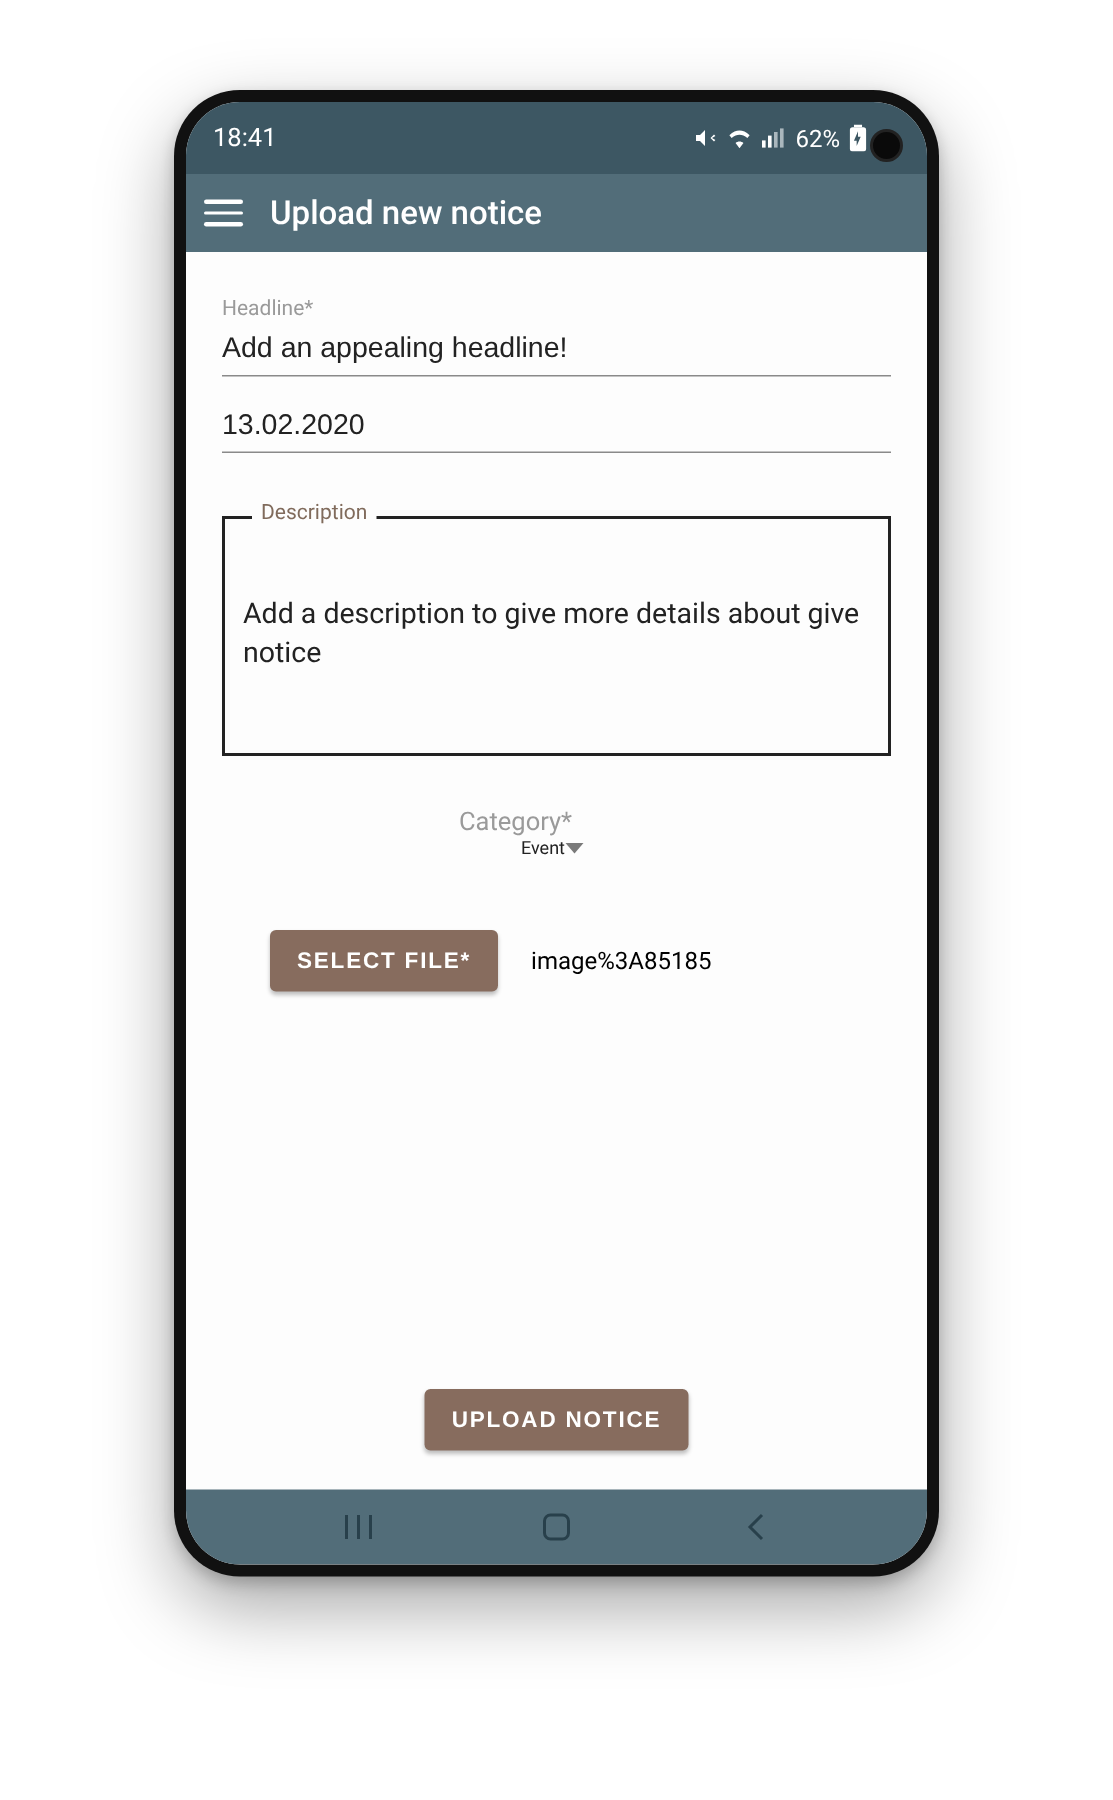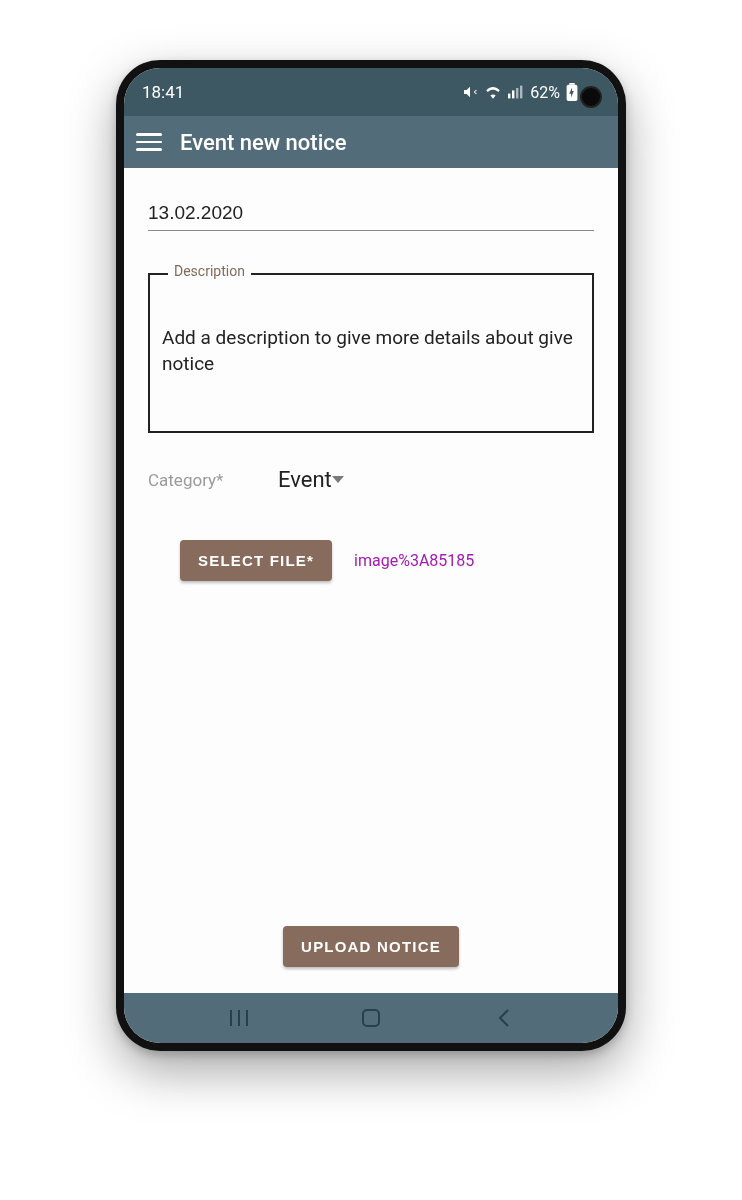--- a/index.html
+++ b/index.html
@@ -251,7 +251,7 @@
           <span></span>
           <span></span>
       </div>
-      <div class="appbar-title">Event new notice</div>
+      <div class="appbar-title">Upload new notice</div>
     </div>
 
     <div class="content">

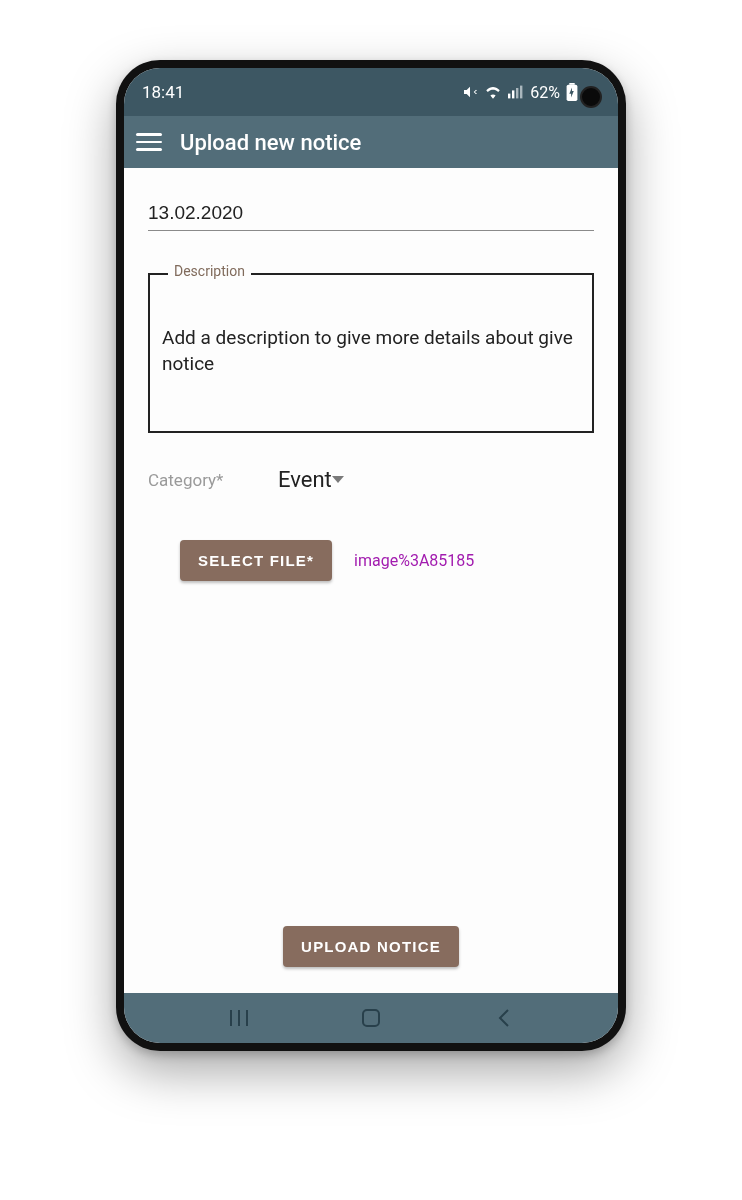--- a/index.html
+++ b/index.html
@@ -256,6 +256,10 @@
 
     <div class="content">
 
+      <div class="field">
+        <div class="field-label">Headline*</div>
+        <input class="text-input" type="text" value="Add an appealing headline!" style="">
+      </div>
 
       <div class="field">
         <input class="text-input" type="text" value="13.02.2020" style="">

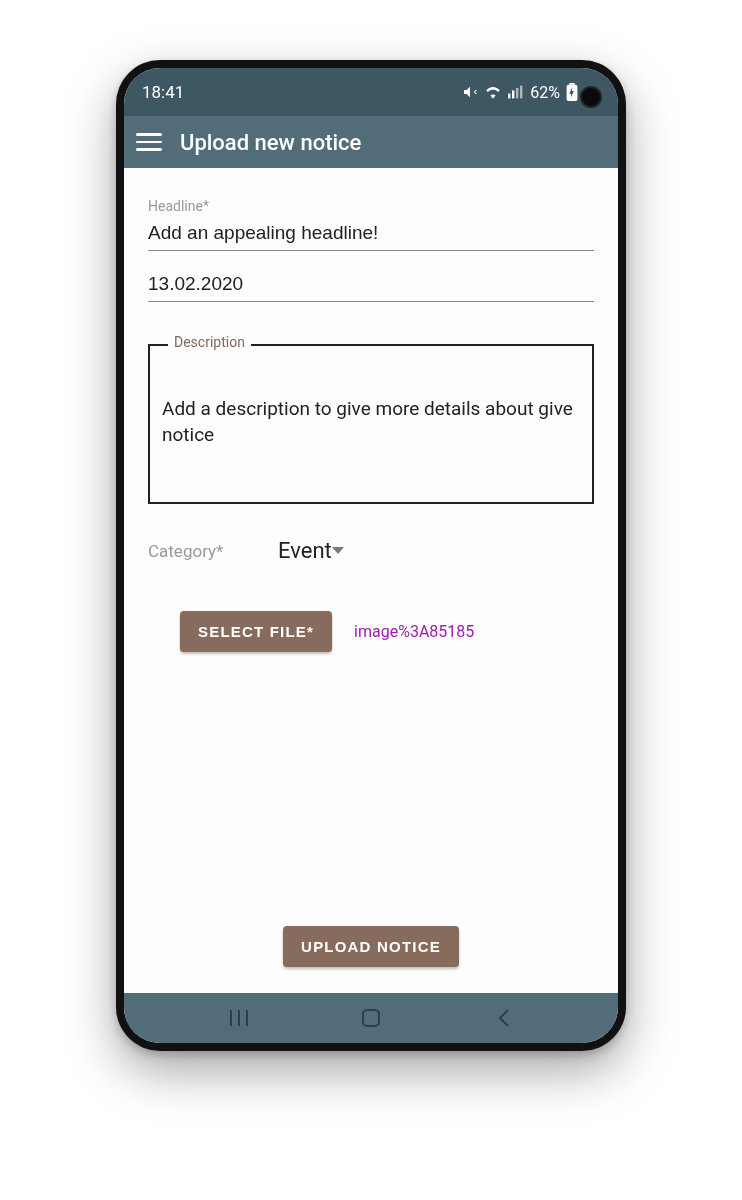--- a/index.html
+++ b/index.html
@@ -139,6 +139,7 @@
       align-items: center;
       margin-top: 14px;
       margin-bottom: 48px;
+      flex-direction: column;
     }
     .cat-label {
       font-size: 17px;

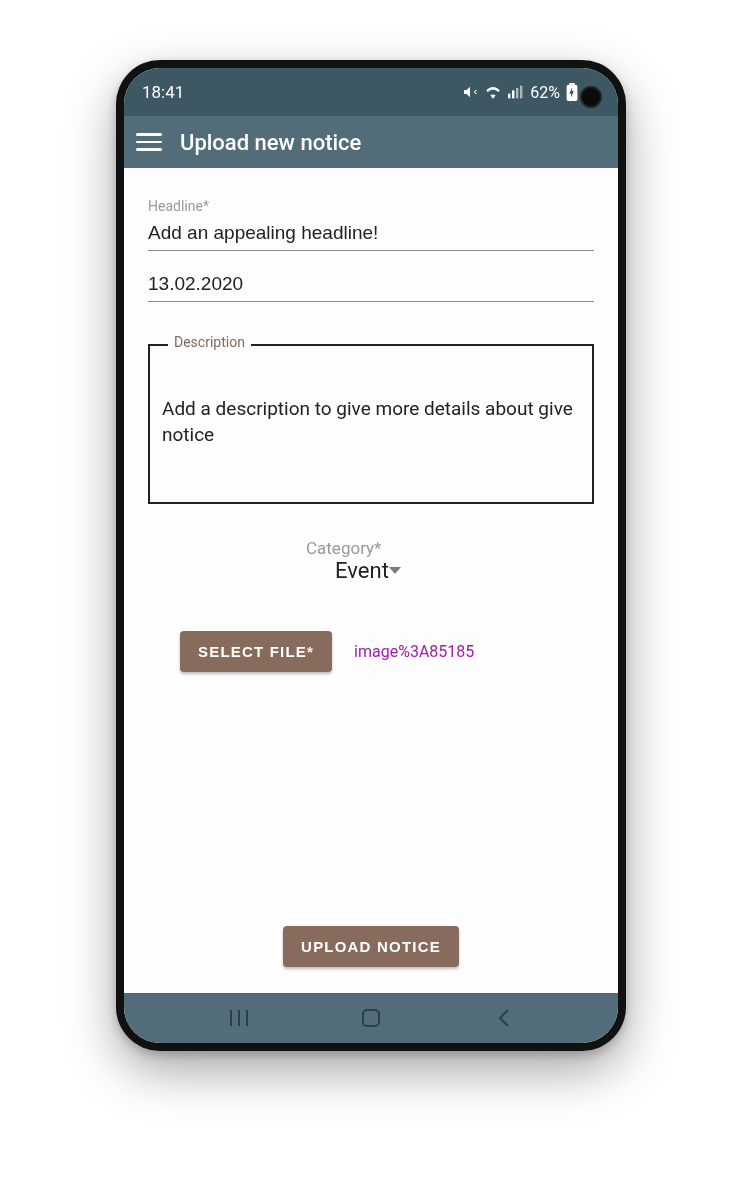--- a/index.html
+++ b/index.html
@@ -150,7 +150,7 @@
       flex: 1;
       display: flex;
       align-items: center;
-      font-size: 22px;
+      font-size: 12px;
       color: #222;
       padding-right: 6px;
       cursor: pointer;

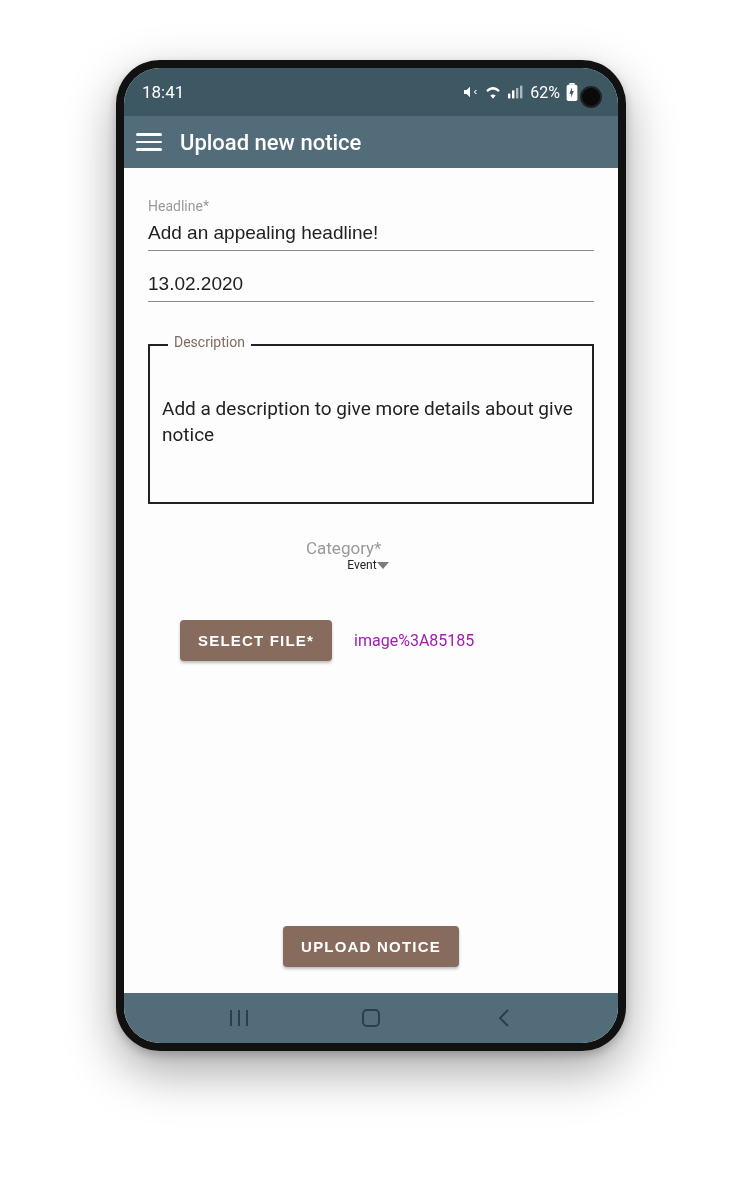--- a/index.html
+++ b/index.html
@@ -183,7 +183,7 @@
     }
     .file-name {
       font-size: 16px;
-      color: #a21caf;
+      color: #000000;
     }
     .spacer { flex: 1; }
     .upload-row {

